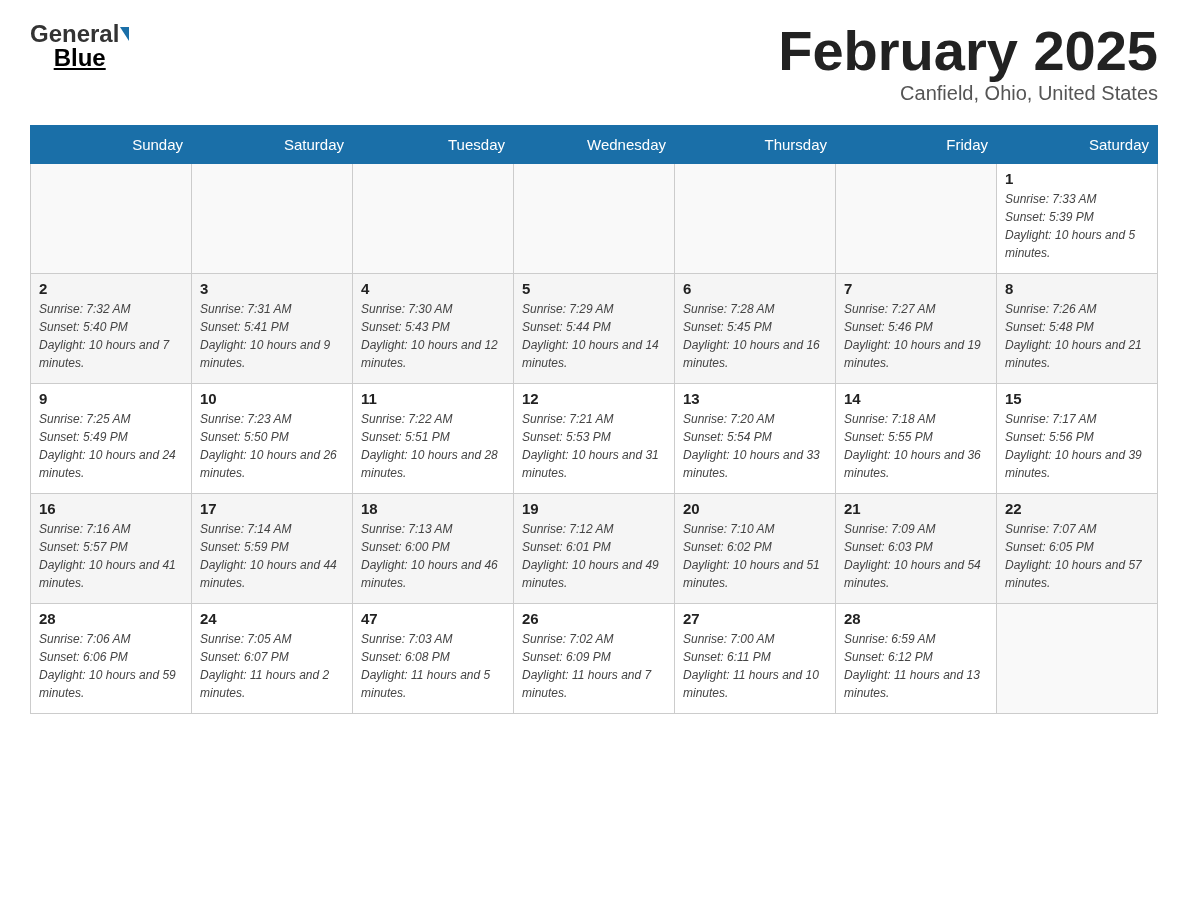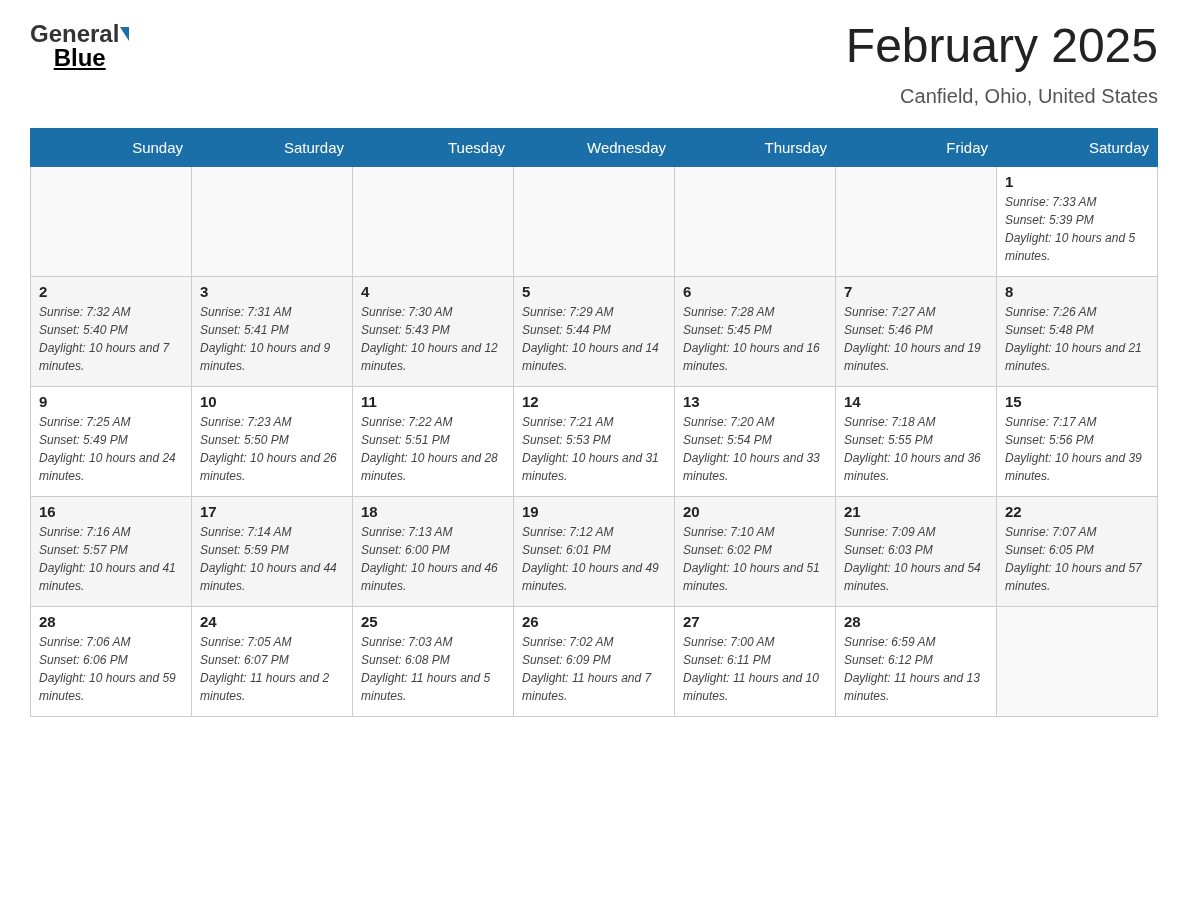--- a/index.html
+++ b/index.html
@@ -24,8 +24,8 @@
       text-align: right;
     }
     .month-title {
-      font-size: 48px;
-      font-weight: normal;
+      font-size: 56px;
+      font-weight: bold;
       color: #222;
       line-height: 1.1;
     }

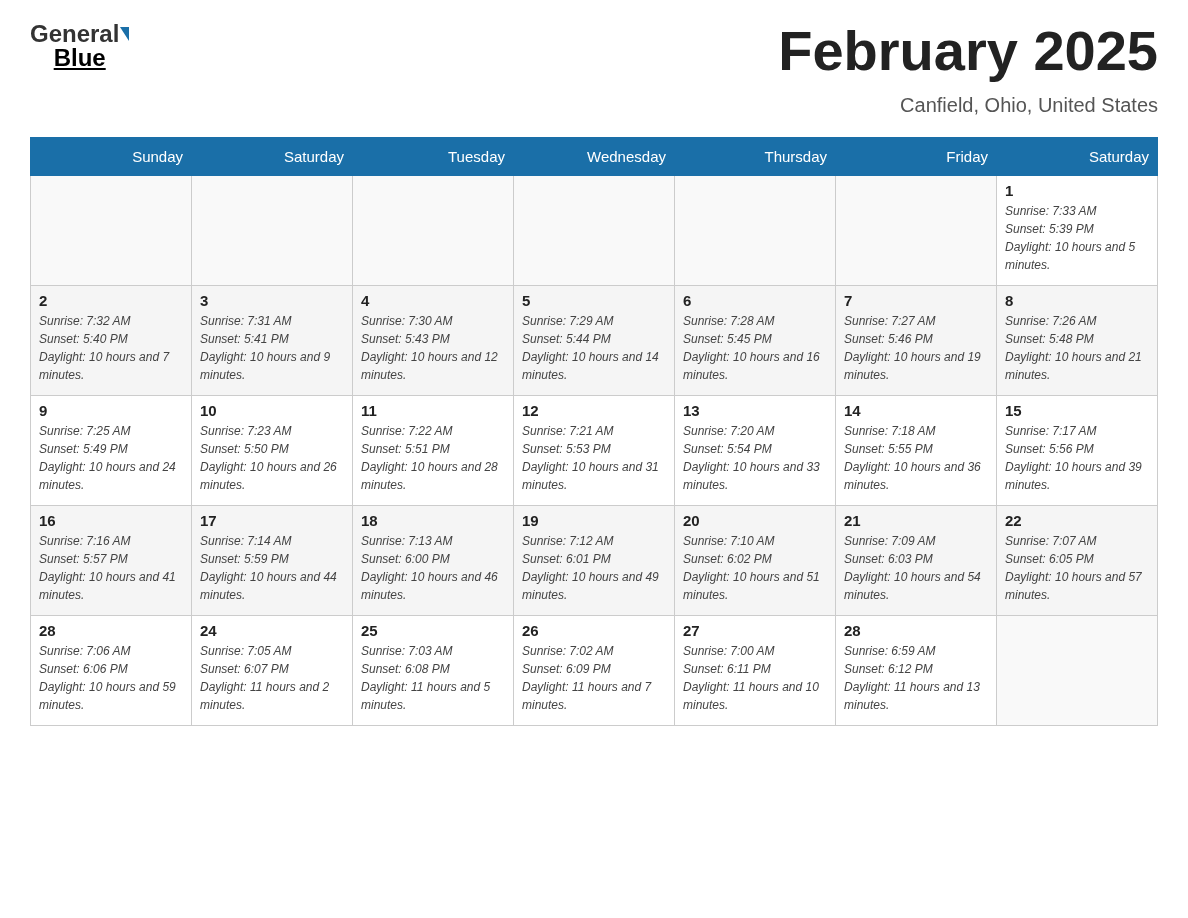--- a/index.html
+++ b/index.html
@@ -32,7 +32,7 @@
     .location-title {
       font-size: 20px;
       color: #555;
-      margin-top: 12px;
+      margin-top: 0;
     }
     .calendar {
       width: 100%;

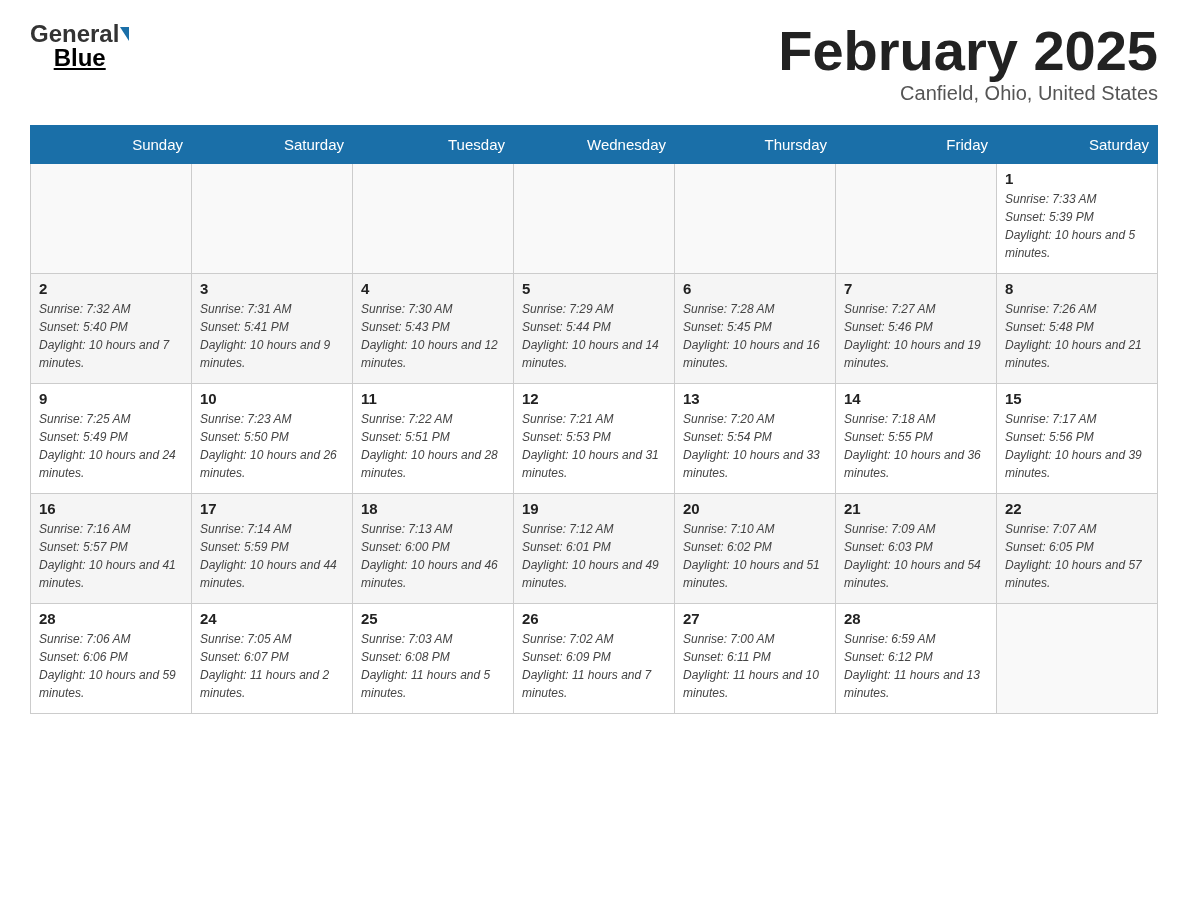--- a/index.html
+++ b/index.html
@@ -247,7 +247,7 @@
           <div class="day-info">Sunrise: 7:05 AM<br>Sunset: 6:07 PM<br>Daylight: 11 hours and 2 minutes.</div>
         </td>
         <td>
-          <span class="day-number">25</span>
+          <span class="day-number">47</span>
           <div class="day-info">Sunrise: 7:03 AM<br>Sunset: 6:08 PM<br>Daylight: 11 hours and 5 minutes.</div>
         </td>
         <td>

